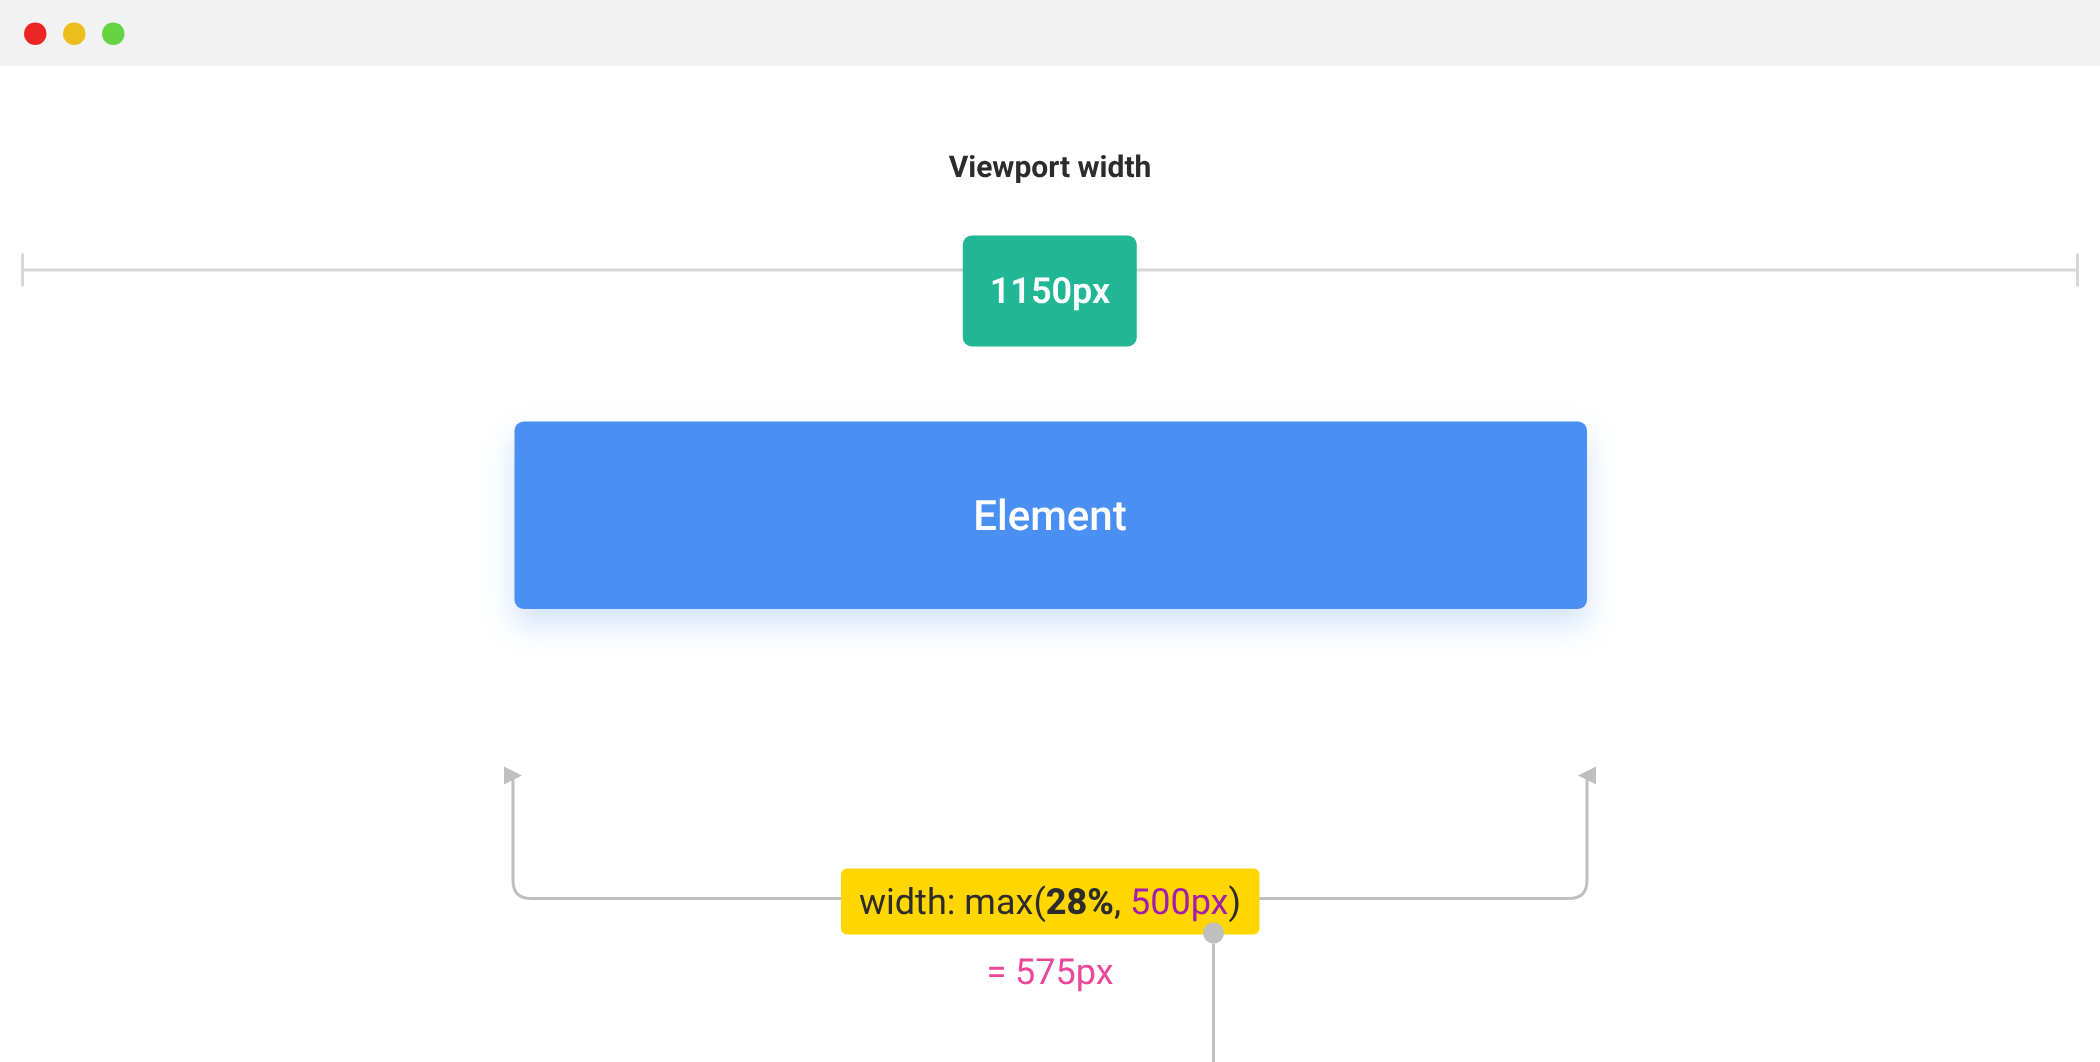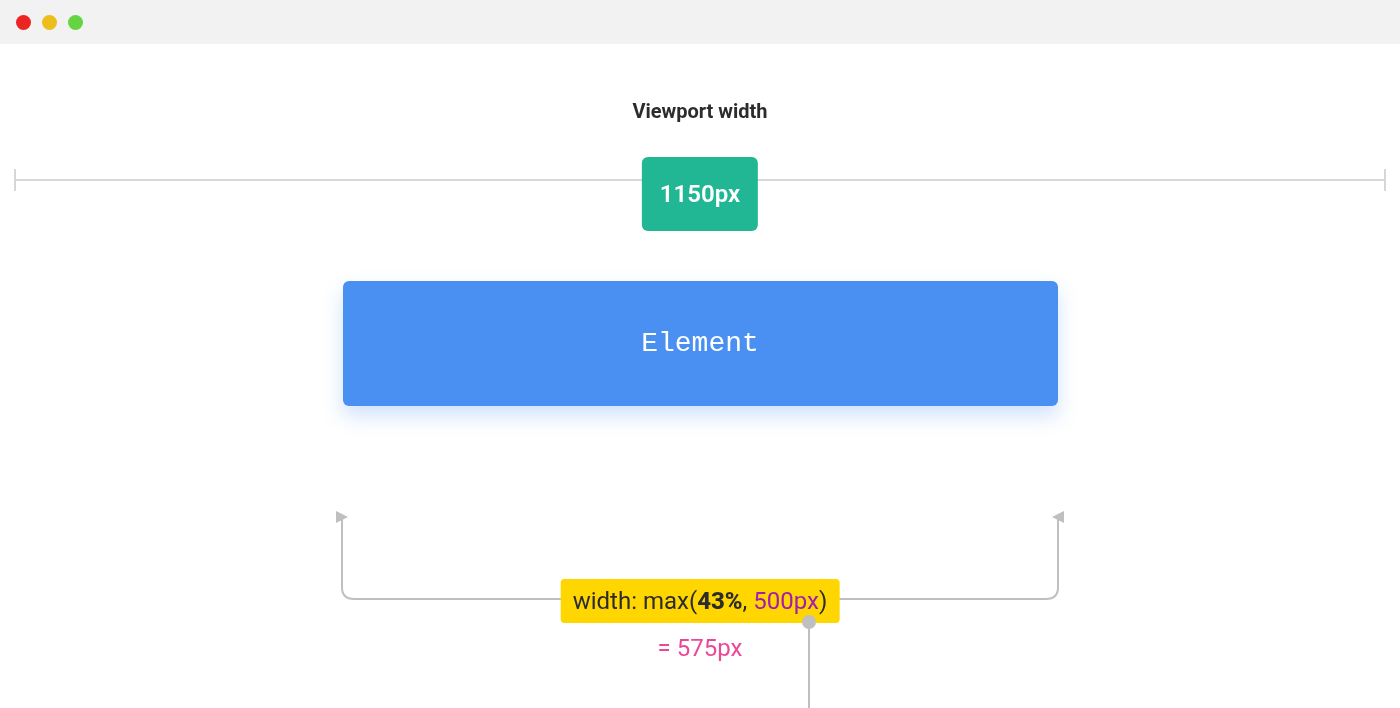--- a/index.html
+++ b/index.html
@@ -80,7 +80,6 @@
     justify-content: center;
     margin: 80px auto 0 auto;
     box-shadow: 0 10px 20px rgba(70,140,240,0.25);
-    font-family: Liberation Mono, monospace;
   }
 
   .connector-svg {

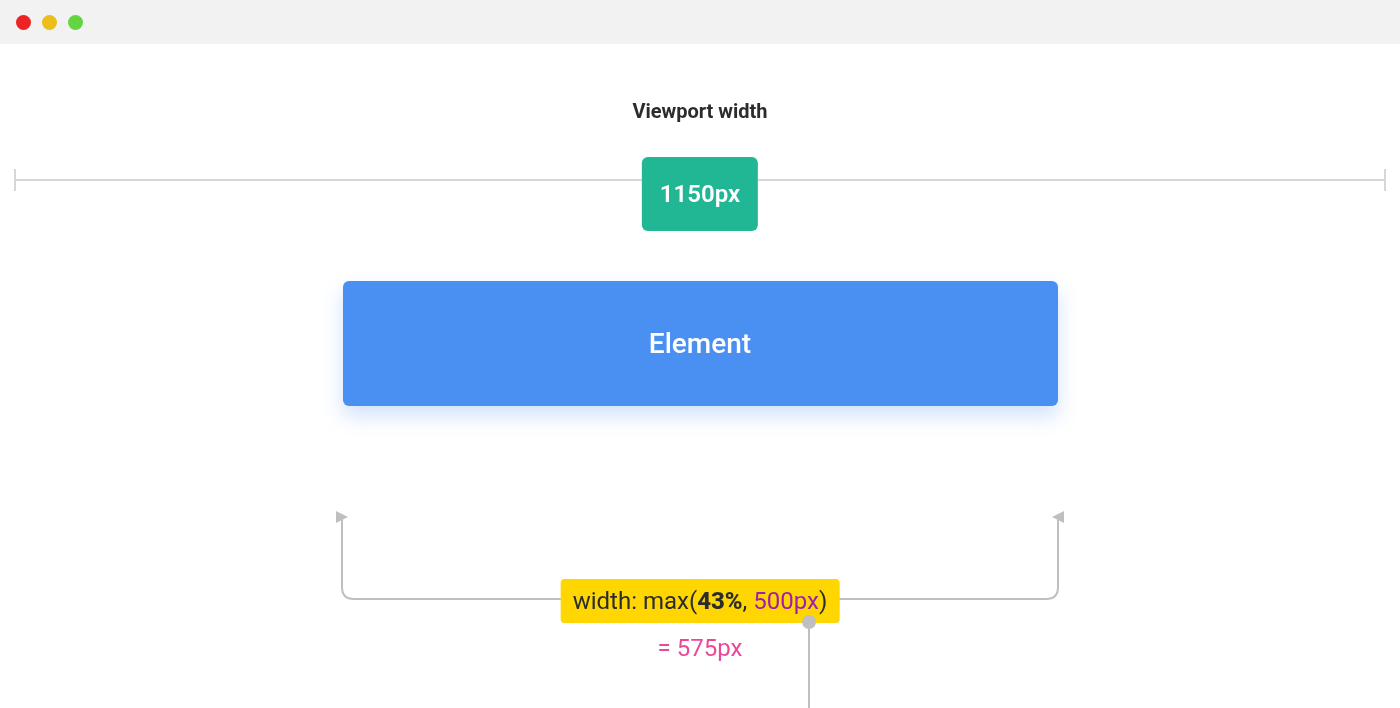--- a/index.html
+++ b/index.html
@@ -166,7 +166,7 @@
   </svg>
 
   <div class="code-pill">
-    <span>width: max(</span><span class="bold">43%</span><span>, </span><span class="muted">500px</span><span>)</span>
+    <span>width: max(</span><span class="bold">28%</span><span>, </span><span class="muted">500px</span><span>)</span>
   </div>
 
   <div class="equals">= 575px</div>

